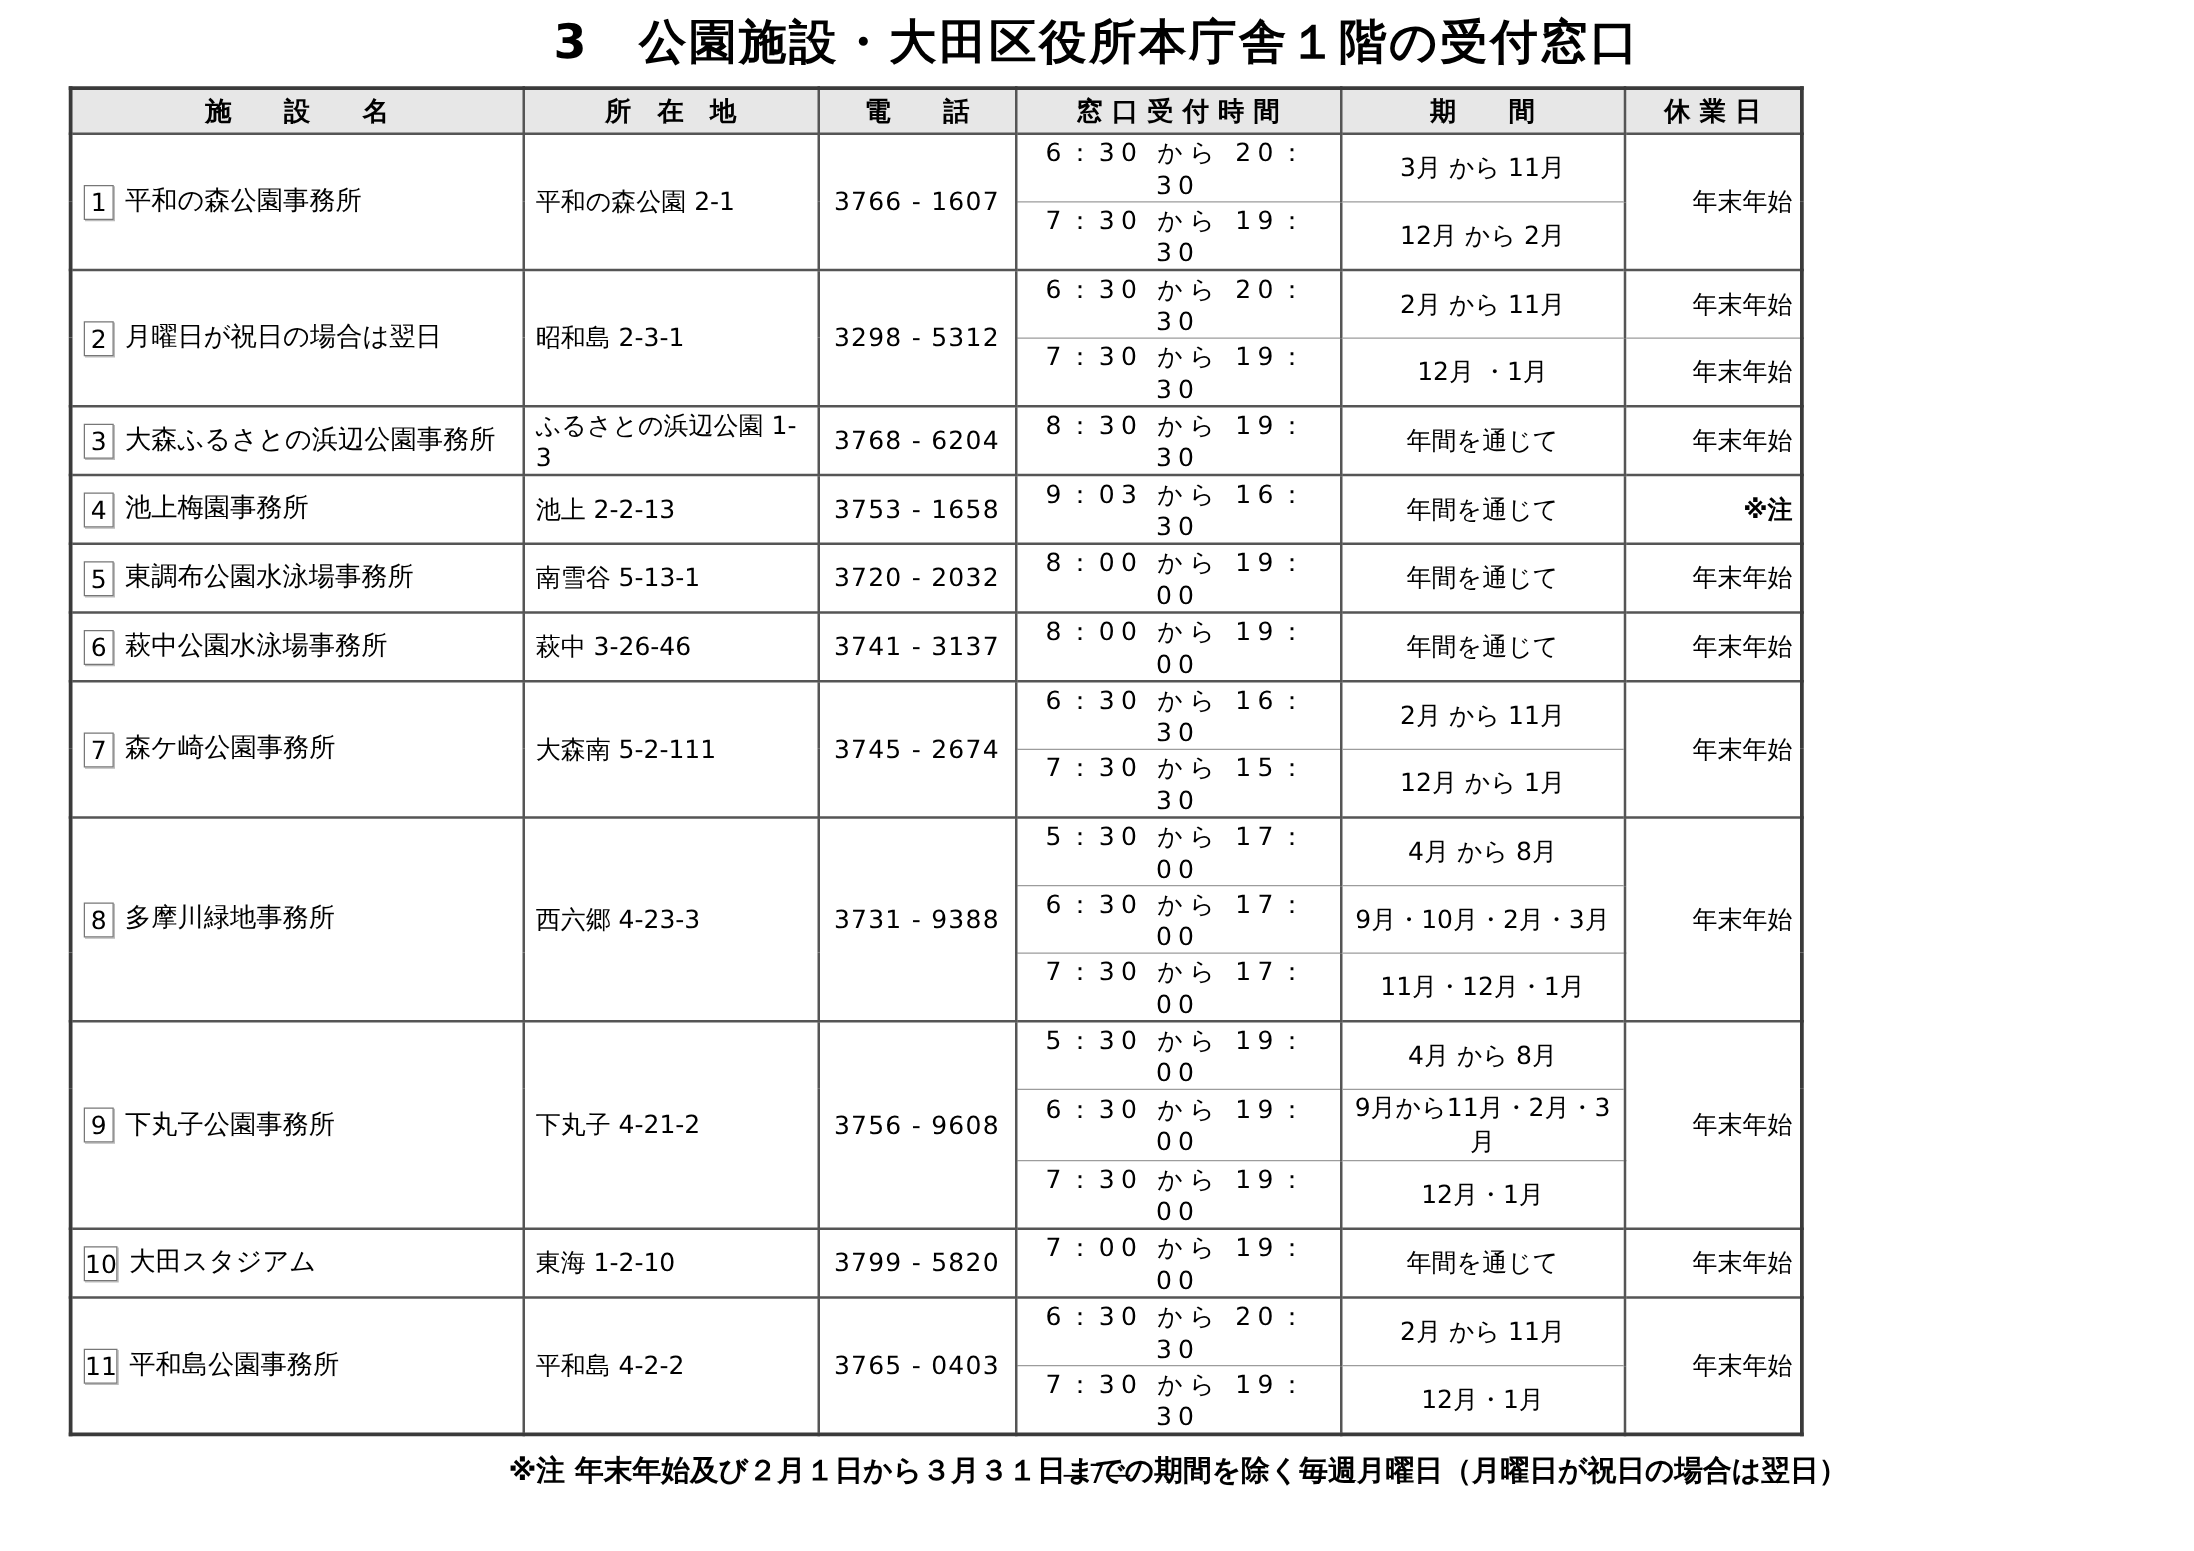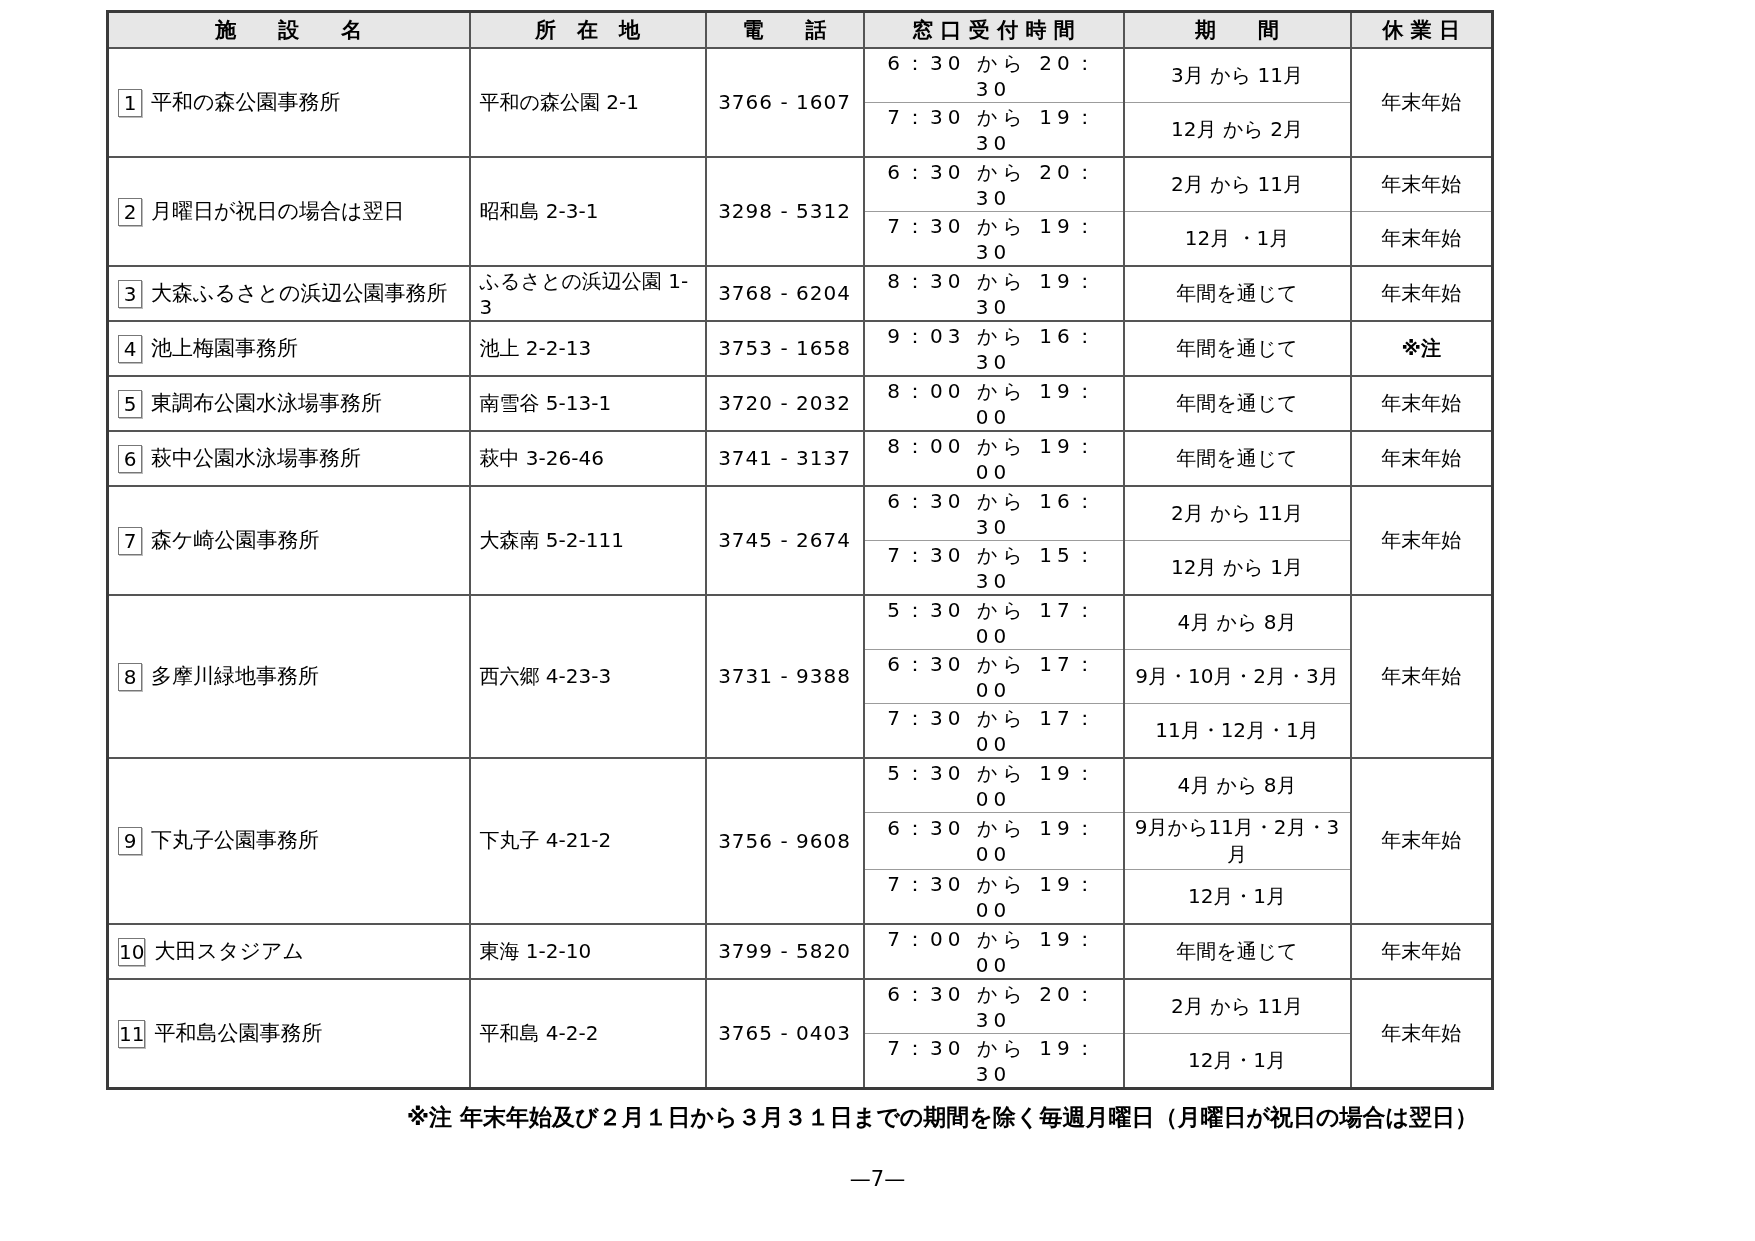--- a/index.html
+++ b/index.html
@@ -90,6 +90,7 @@
 
 <div class="page">
 
+  <div class="doc-title">3　公園施設・大田区役所本庁舎１階の受付窓口</div>
 
   <table class="doc-table" style="margin-top:10px;">
     <colgroup>

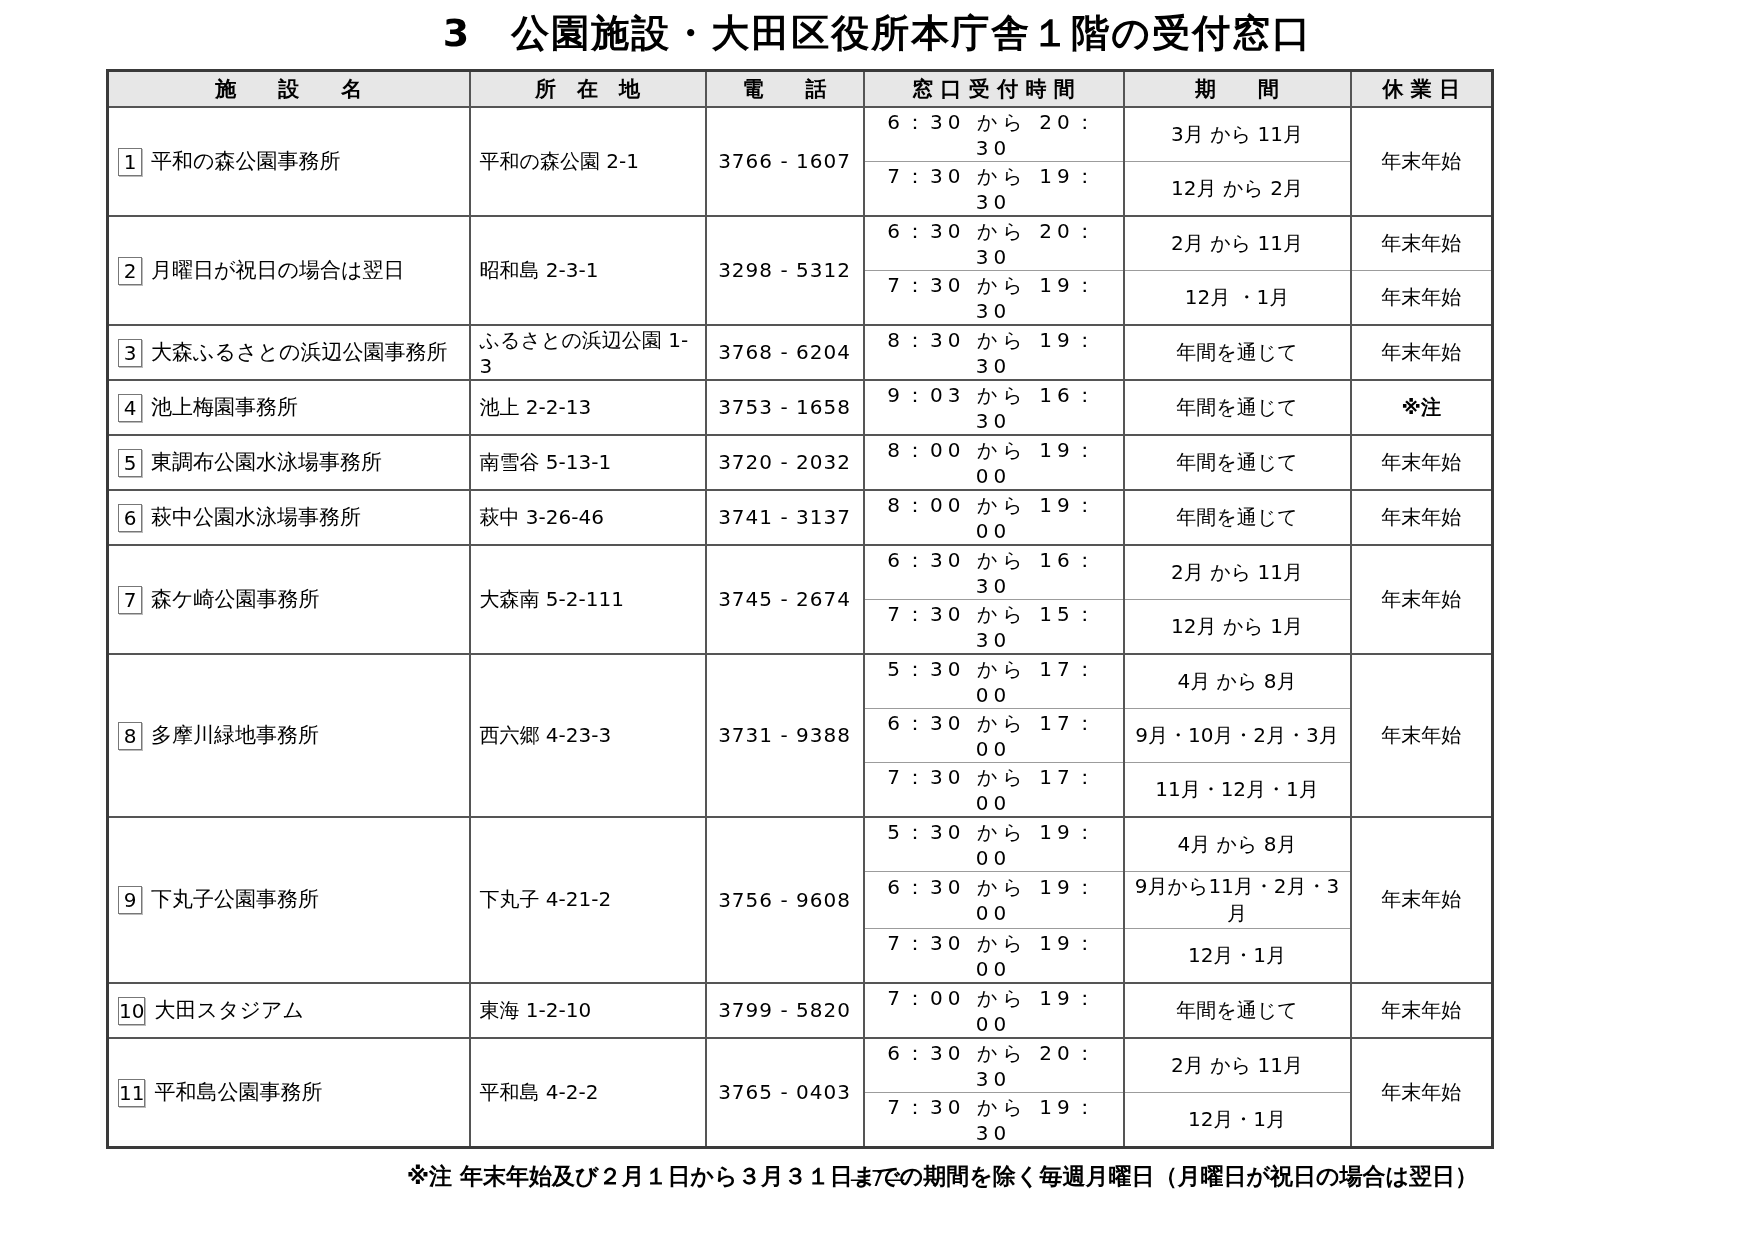--- a/index.html
+++ b/index.html
@@ -22,7 +22,7 @@
   table.doc-table {
     border-collapse: collapse;
     table-layout: fixed;
-    margin-left: 106px;
+    margin-left: 55px;
     width: 1385px;
     border: 3px solid #3a3a3a;
   }

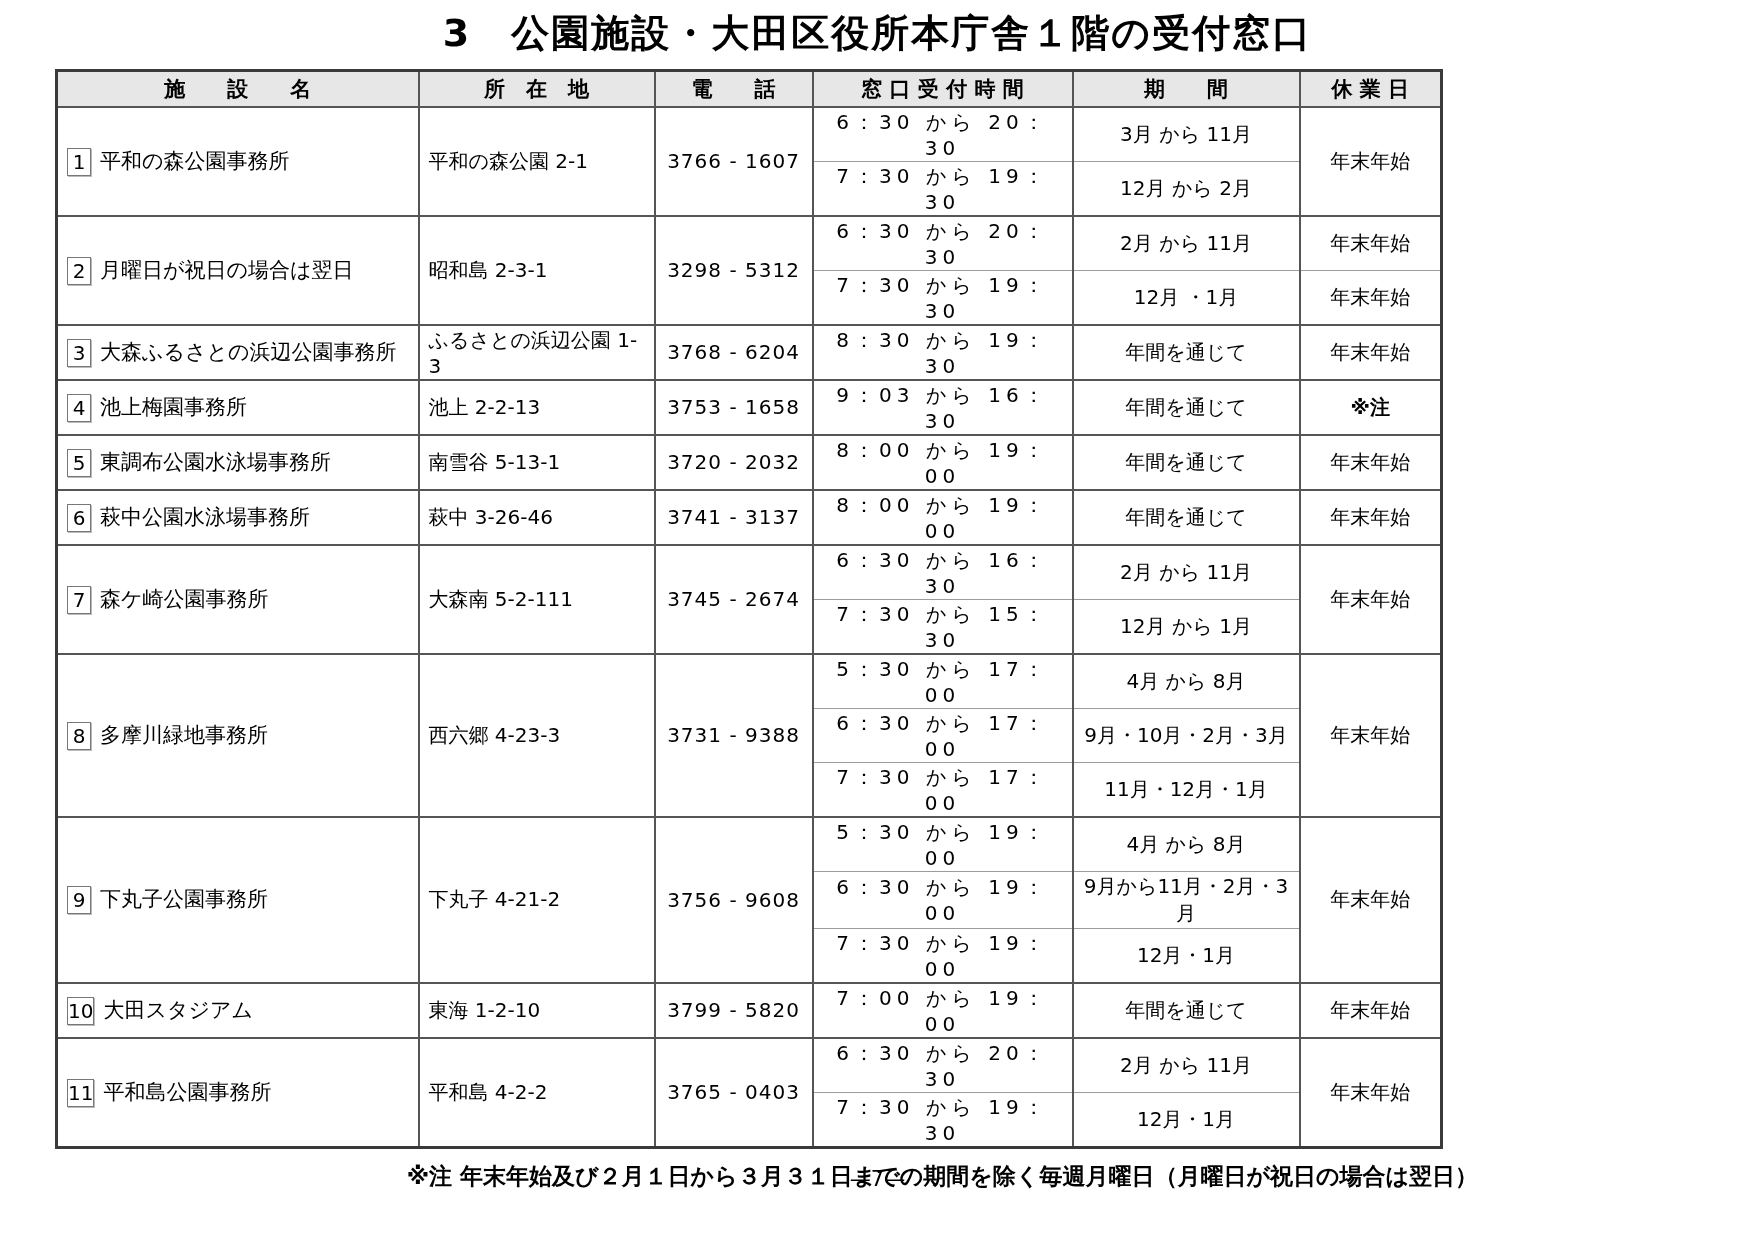--- a/index.html
+++ b/index.html
@@ -43,7 +43,7 @@
   td.c-phone { text-align: center; font-size: 20px; letter-spacing: 1px; }
   td.c-time { text-align: center; letter-spacing: 5px; font-size: 20px; height: 31px; }
   td.c-period { text-align: center; font-size: 20px; height: 31px; }
-  td.c-closed { text-align: center; font-size: 20px; }
+  td.c-closed { text-align: right; font-size: 20px; }
   td.bold { font-weight: bold; }
 
   

